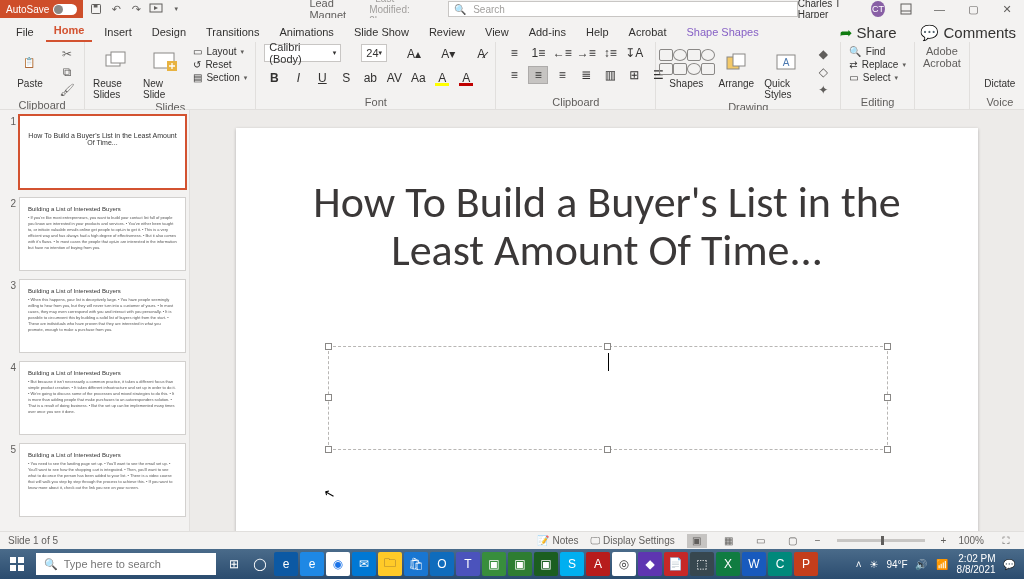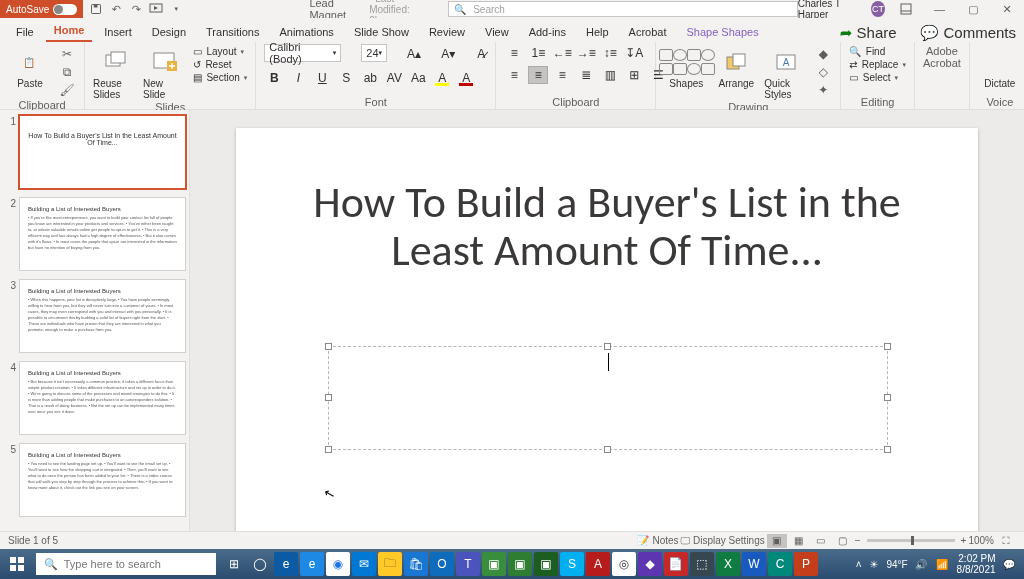--- a/index.html
+++ b/index.html
@@ -91,7 +91,7 @@
 .cursor-arrow{position:absolute;left:88px;top:358px;font-size:13px;color:#000;transform:rotate(-15deg)}
 
 
-.status{height:18px;background:var(--rib-bg);border-top:1px solid var(--rib-border);display:flex;align-items:center;font-size:10px;color:var(--muted);padding:0 8px;gap:2px}
+.status{height:18px;background:var(--rib-bg);border-top:1px solid var(--rib-border);display:flex;align-items:center;font-size:10px;color:var(--muted);padding:0 8px;gap:12px}
 .status .spacer{flex:1}
 .view-btn{width:20px;height:14px;display:inline-flex;align-items:center;justify-content:center;color:var(--muted)}
 .view-btn.sel{background:var(--sel)}

